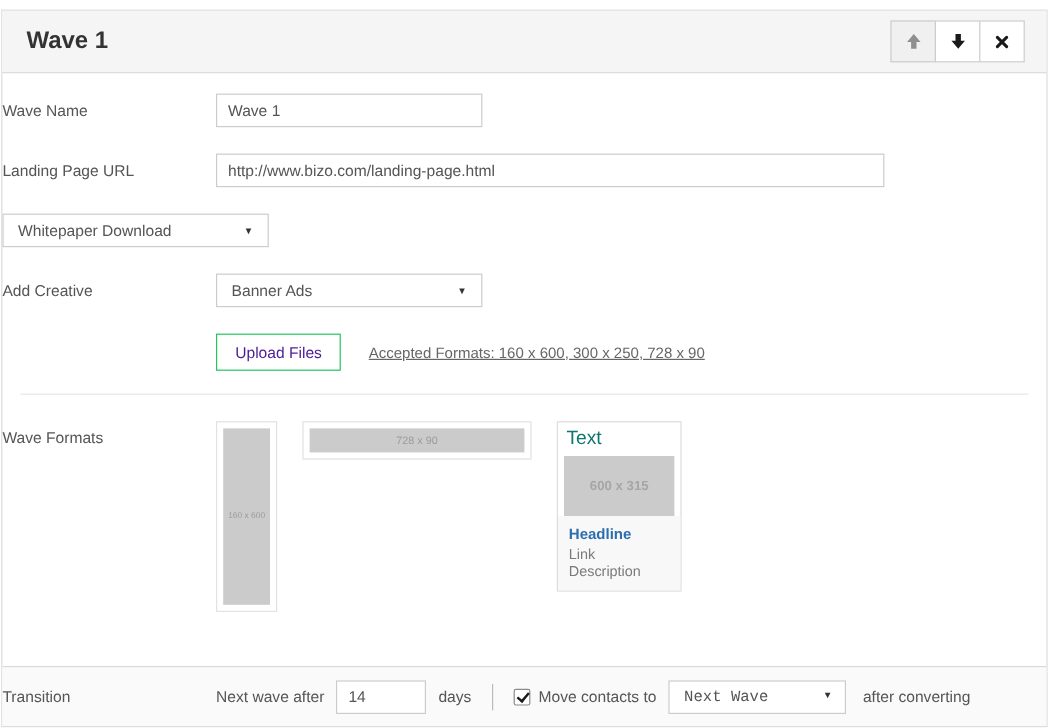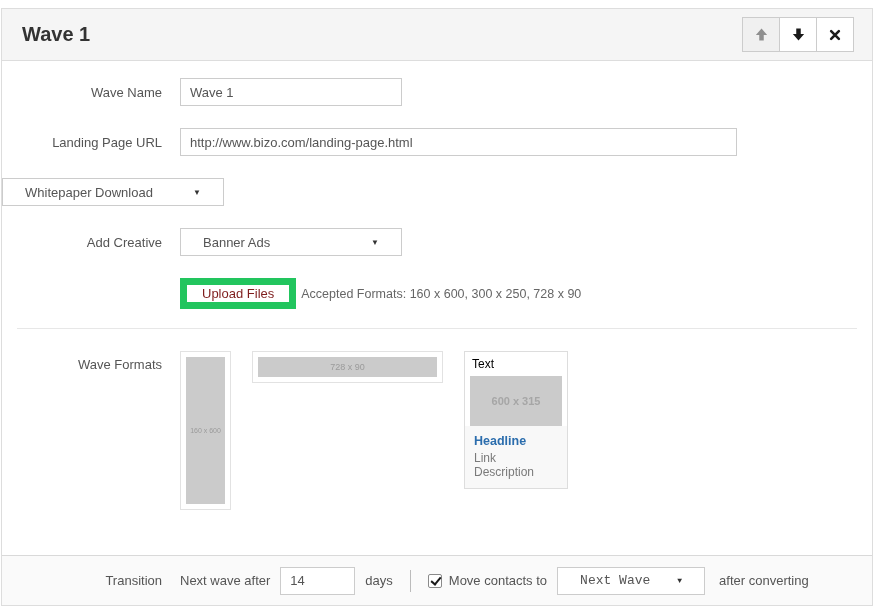--- a/index.html
+++ b/index.html
@@ -51,7 +51,6 @@
   }
   .form-label {
     width: 160px;
-    text-align: right;
     margin-right: 18px;
     color: #555;
     flex: none;

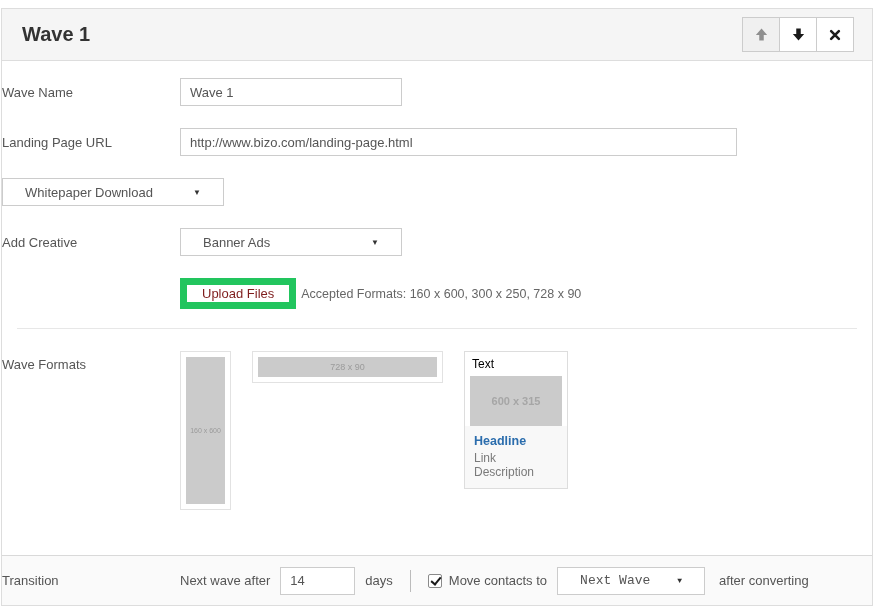--- a/index.html
+++ b/index.html
@@ -72,7 +72,7 @@
     border: 1px solid #ccc;
     background: #fff;
     display: flex; align-items: center;
-    padding: 0 22px;
+    padding: 0 12px;
     cursor: pointer;
     color: #555;
   }

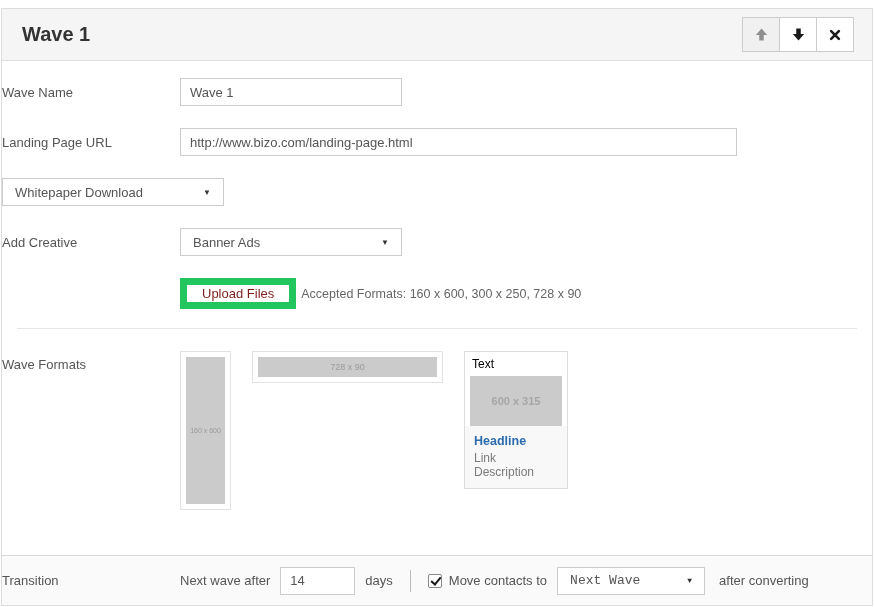--- a/index.html
+++ b/index.html
@@ -84,11 +84,11 @@
   .upload-btn {
     height: 31px;
     padding: 0 15px;
-    border: 7px solid #22c55e;
+    border: 1px solid #22c55e;
     background: #fff;
     font-family: "Liberation Sans", sans-serif;
     font-size: 13px;
-    color: #7f1d1d;
+    color: #4c1d95;
     cursor: pointer;
   }
   .upload-help { margin-left: 5px; font-size: 12.5px; color: #666; }

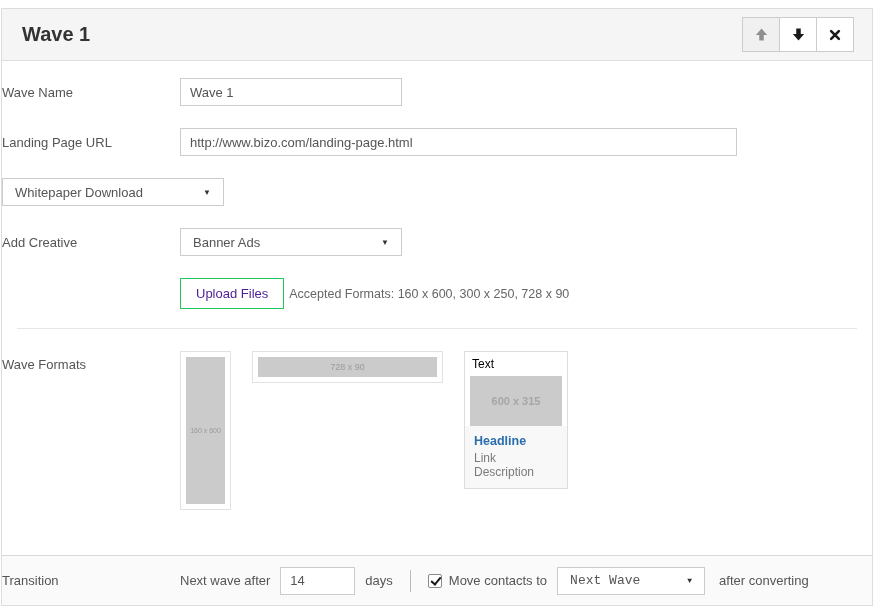--- a/index.html
+++ b/index.html
@@ -91,7 +91,7 @@
     color: #4c1d95;
     cursor: pointer;
   }
-  .upload-help { margin-left: 5px; font-size: 12.5px; color: #666; }
+  .upload-help { margin-left: 23px; font-size: 12.5px; color: #666; text-decoration: underline; }
   .divider {
     border: none;
     border-top: 1px solid #e7e7e7;

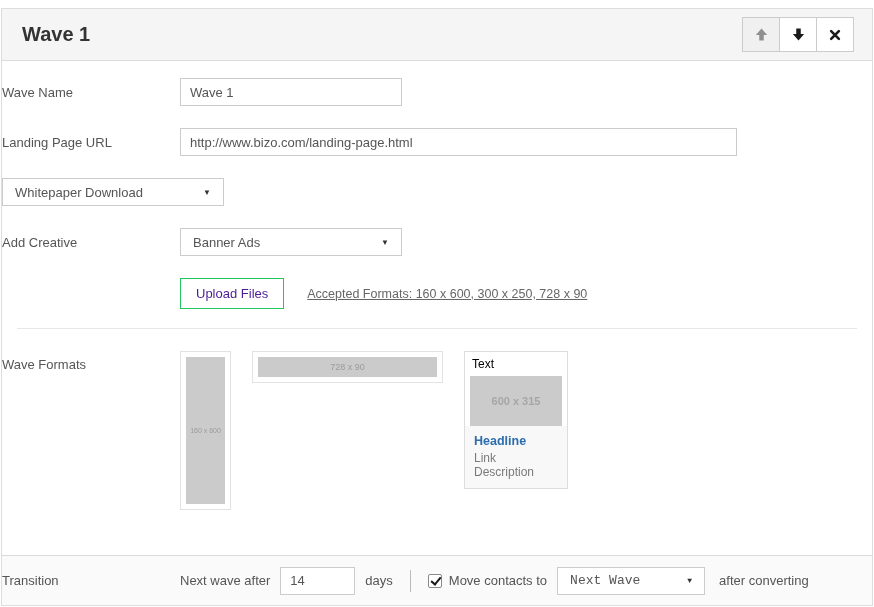--- a/index.html
+++ b/index.html
@@ -121,7 +121,7 @@
     border: 1px solid #ddd;
     background: #fff;
   }
-  .tc-title { padding: 5px 7px 3px 7px; font-size: 12px; color: #000000; }
+  .tc-title { padding: 5px 7px 3px 7px; font-size: 16px; color: #0f766e; }
   .tc-image {
     margin: 2px 5px 0 5px;
     height: 50px;

